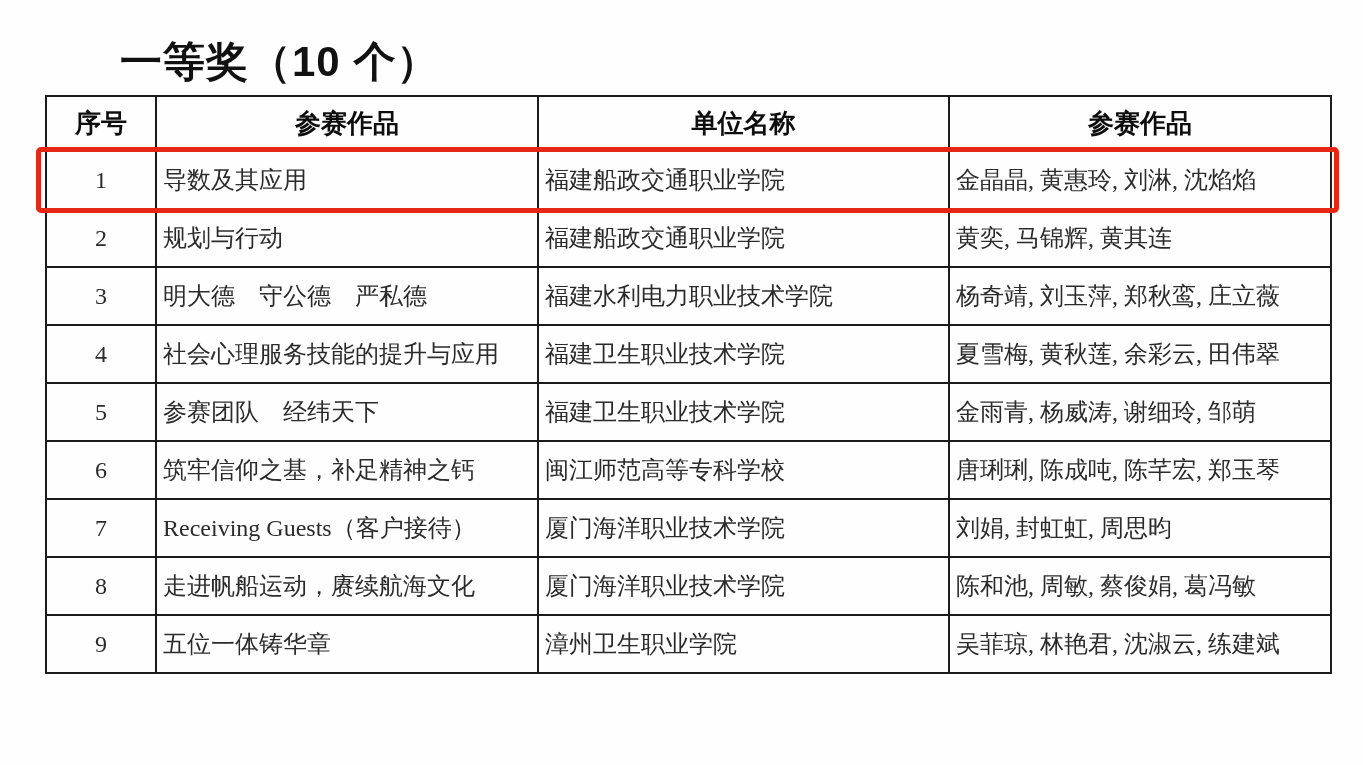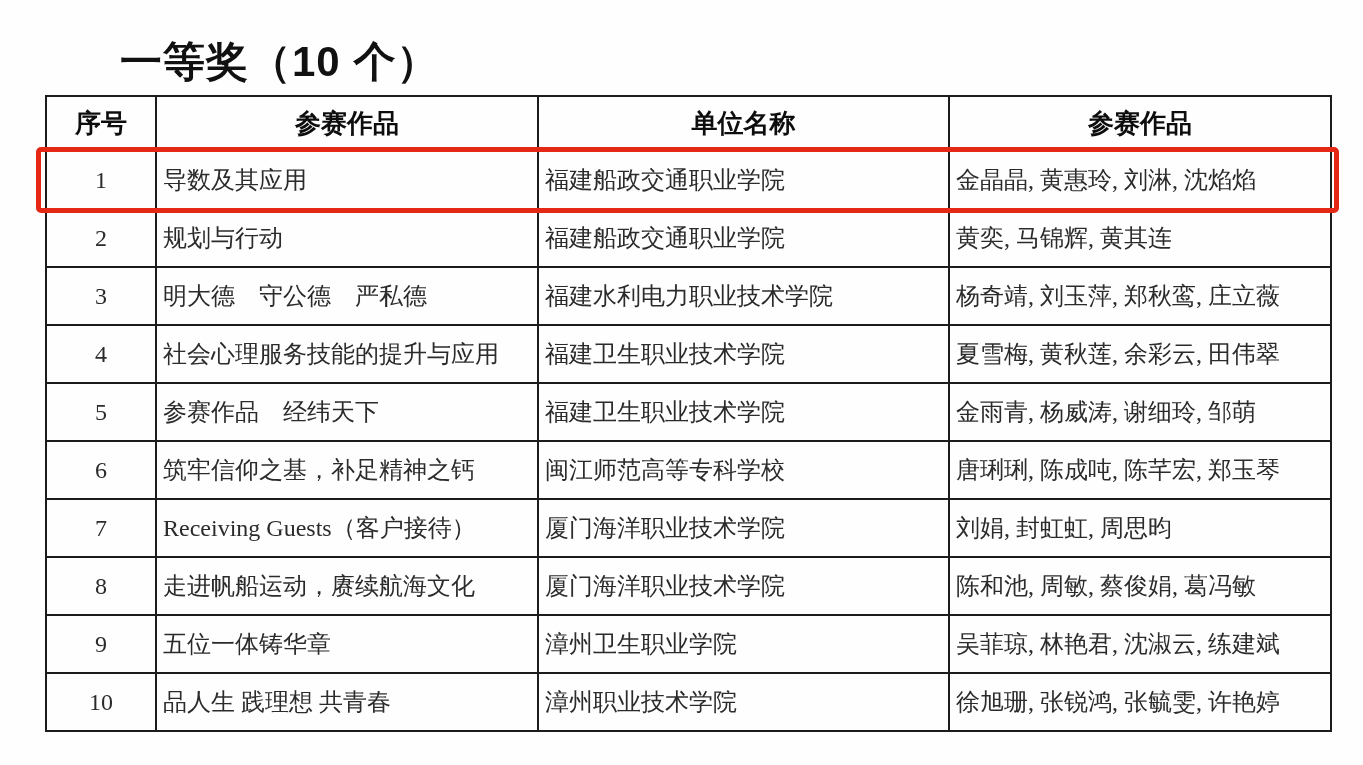--- a/index.html
+++ b/index.html
@@ -124,7 +124,7 @@
           </tr>
           <tr>
             <td class="c-no">5</td>
-            <td class="c-work">参赛作品　经纬天下</td>
+            <td class="c-work">参赛团队　经纬天下</td>
             <td class="c-unit">福建卫生职业技术学院</td>
             <td class="c-team">金雨青, 杨威涛, 谢细玲, 邹萌</td>
           </tr>

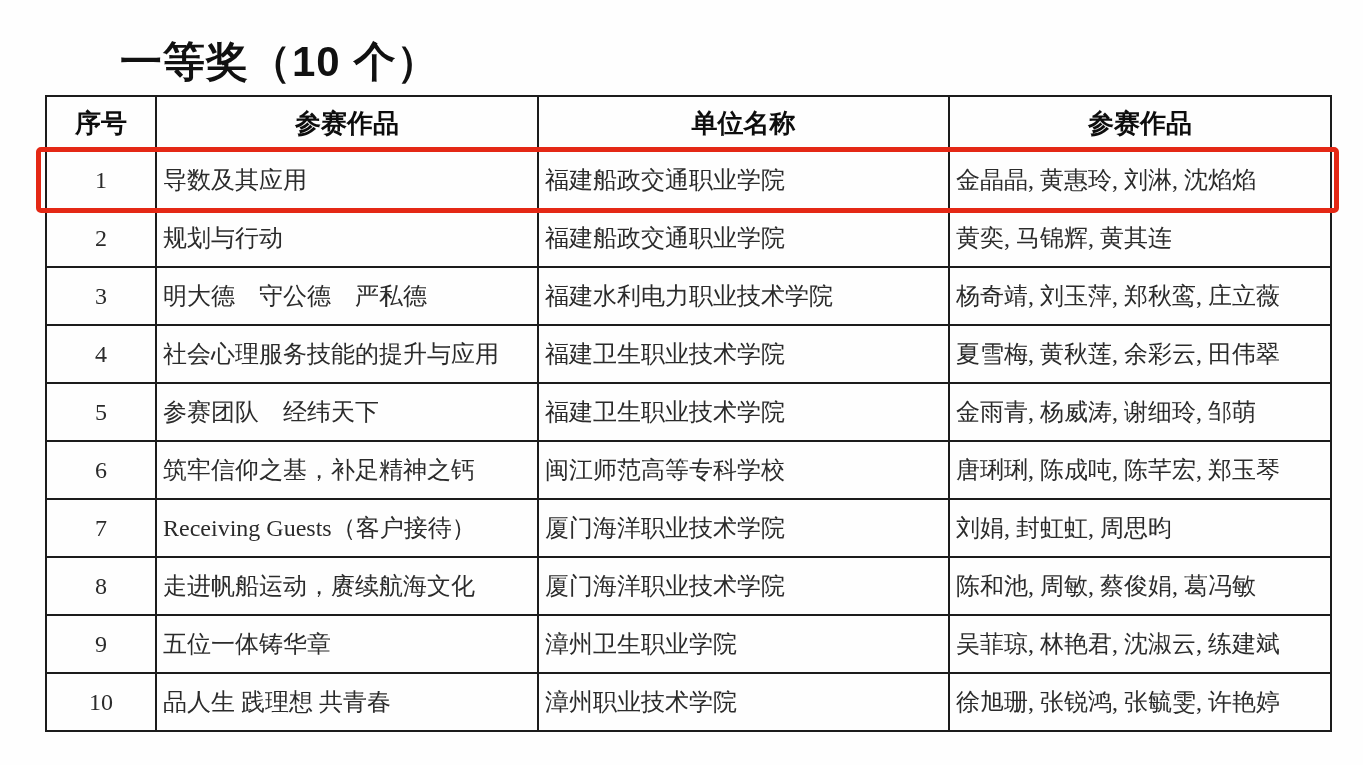--- a/index.html
+++ b/index.html
@@ -152,12 +152,6 @@
             <td class="c-unit">漳州卫生职业学院</td>
             <td class="c-team">吴菲琼, 林艳君, 沈淑云, 练建斌</td>
           </tr>
-          <tr>
-            <td class="c-no">10</td>
-            <td class="c-work">品人生 践理想 共青春</td>
-            <td class="c-unit">漳州职业技术学院</td>
-            <td class="c-team">徐旭珊, 张锐鸿, 张毓雯, 许艳婷</td>
-          </tr>
         </tbody>
     </table>
     <div class="highlight-box" id="hlbox" style="top: 52px; height: 66px; border-color: rgb(228, 40, 21);"></div>

